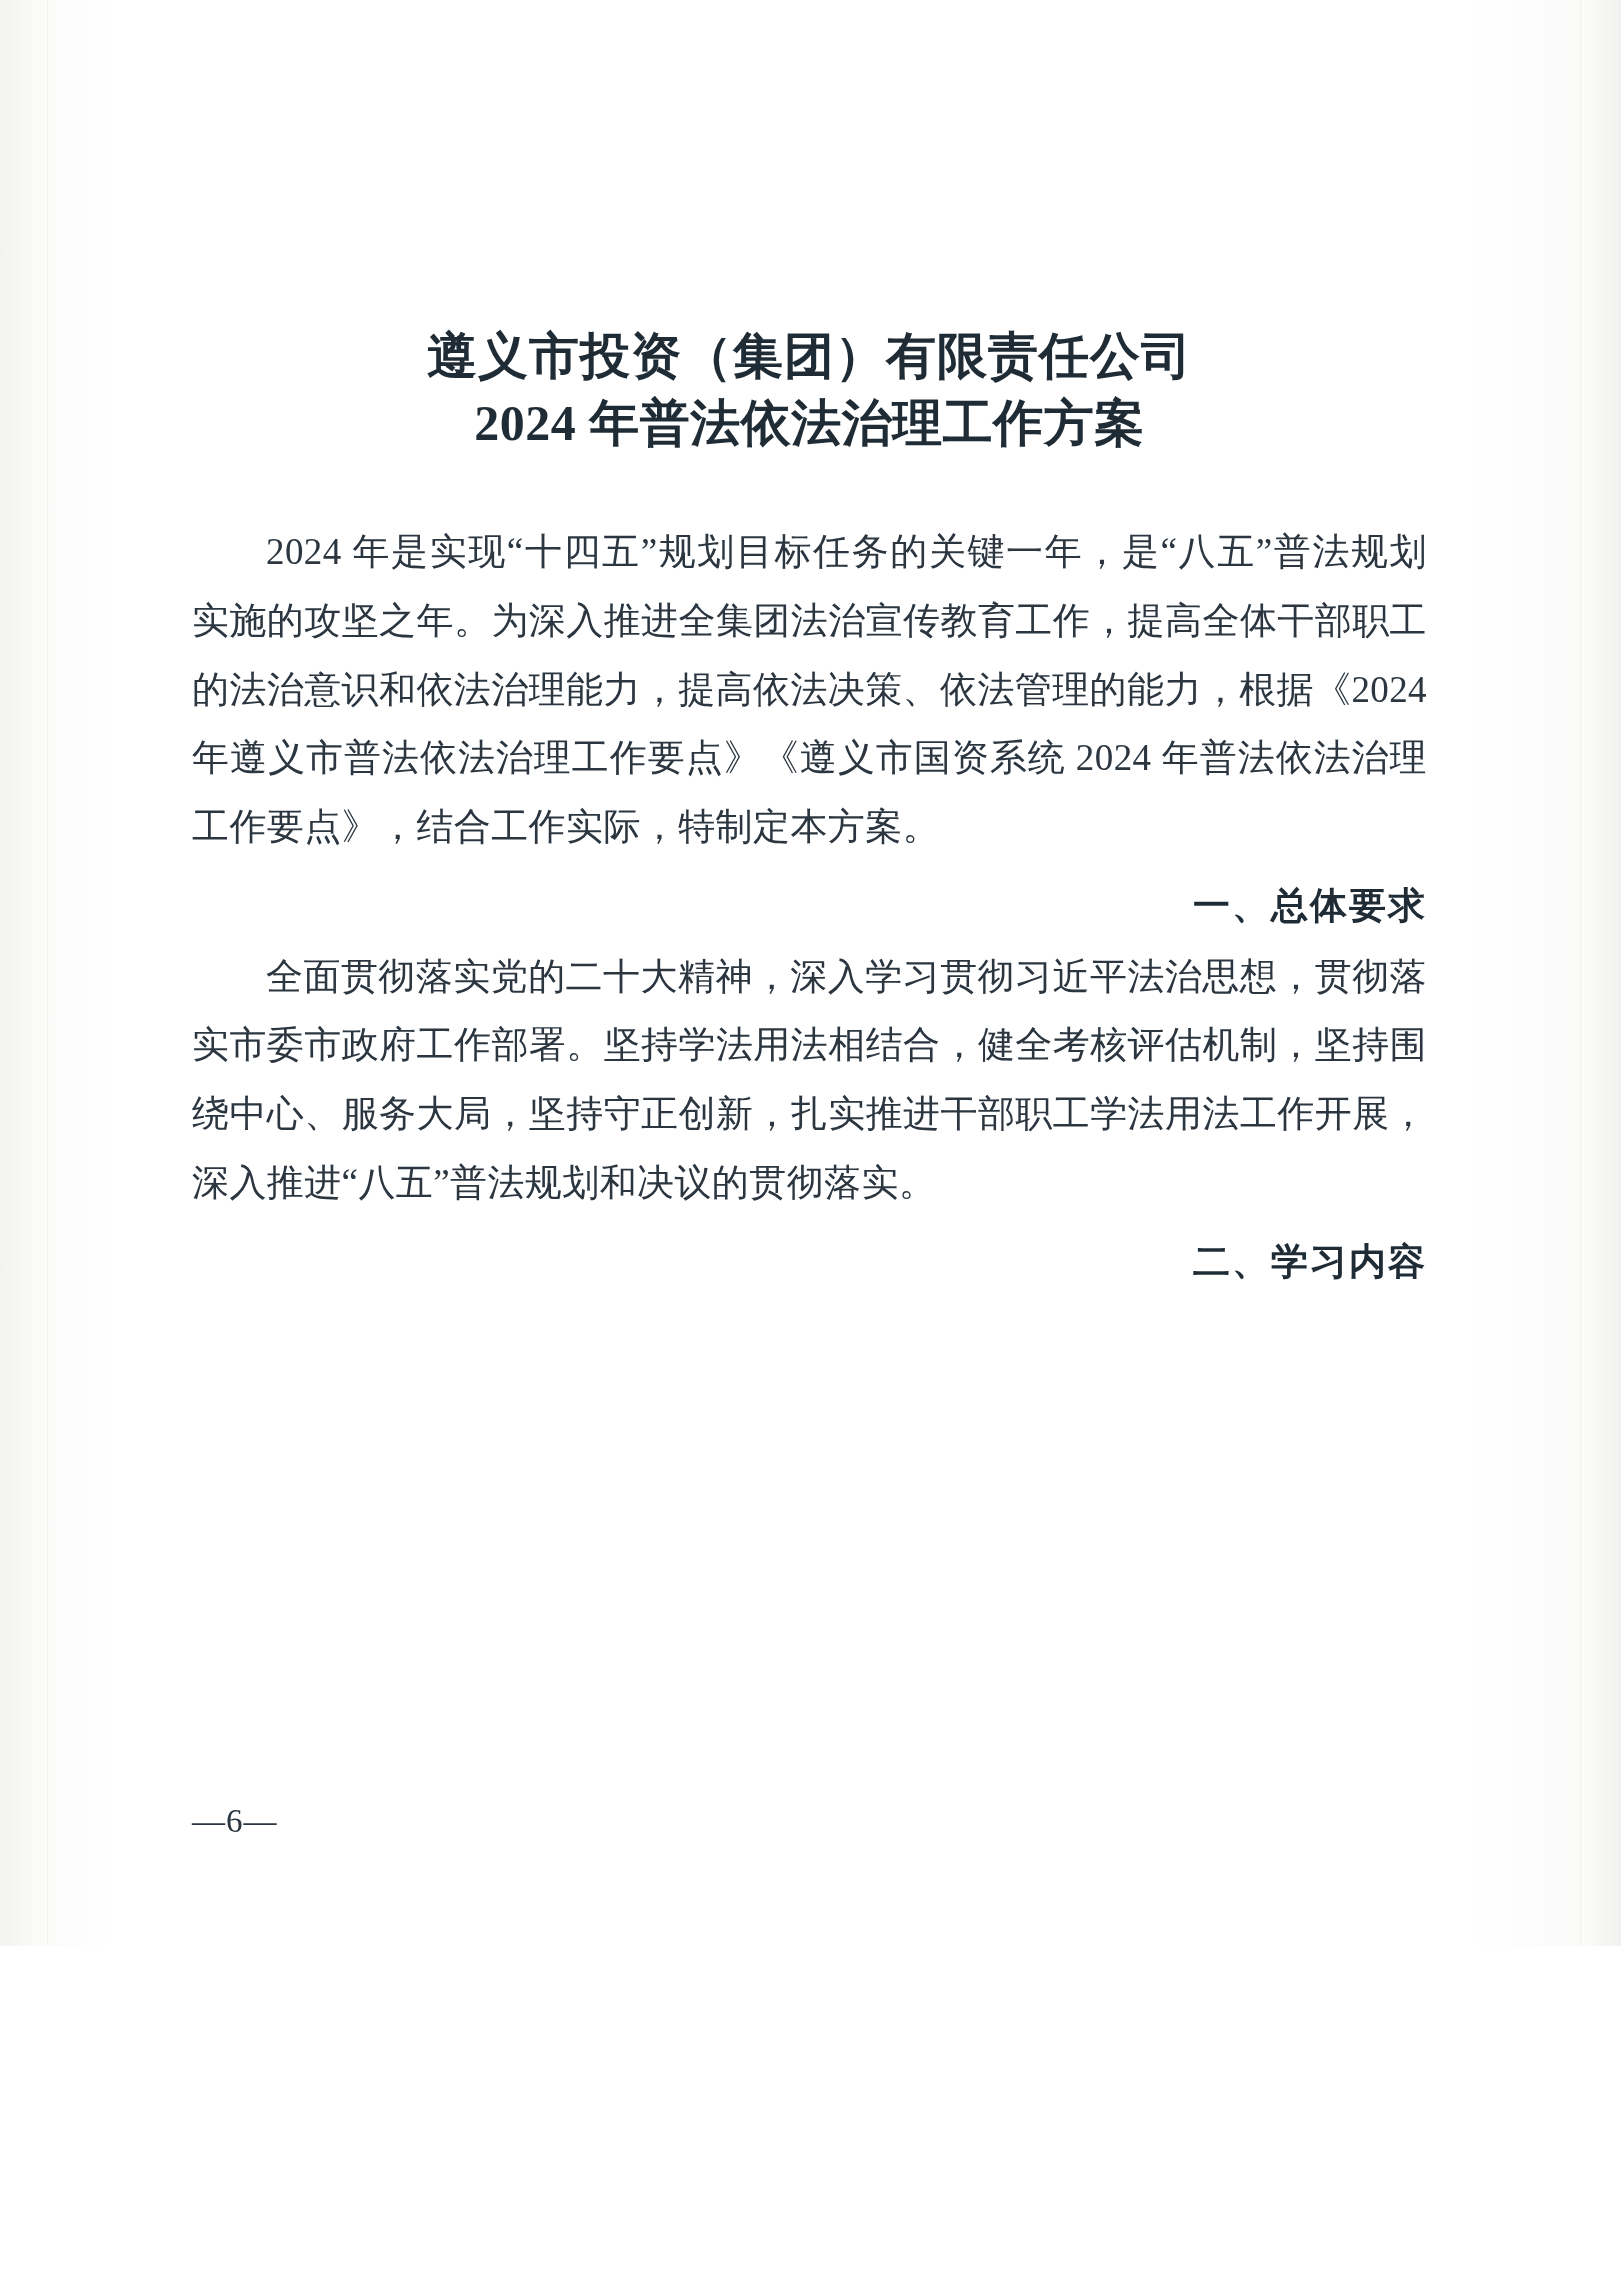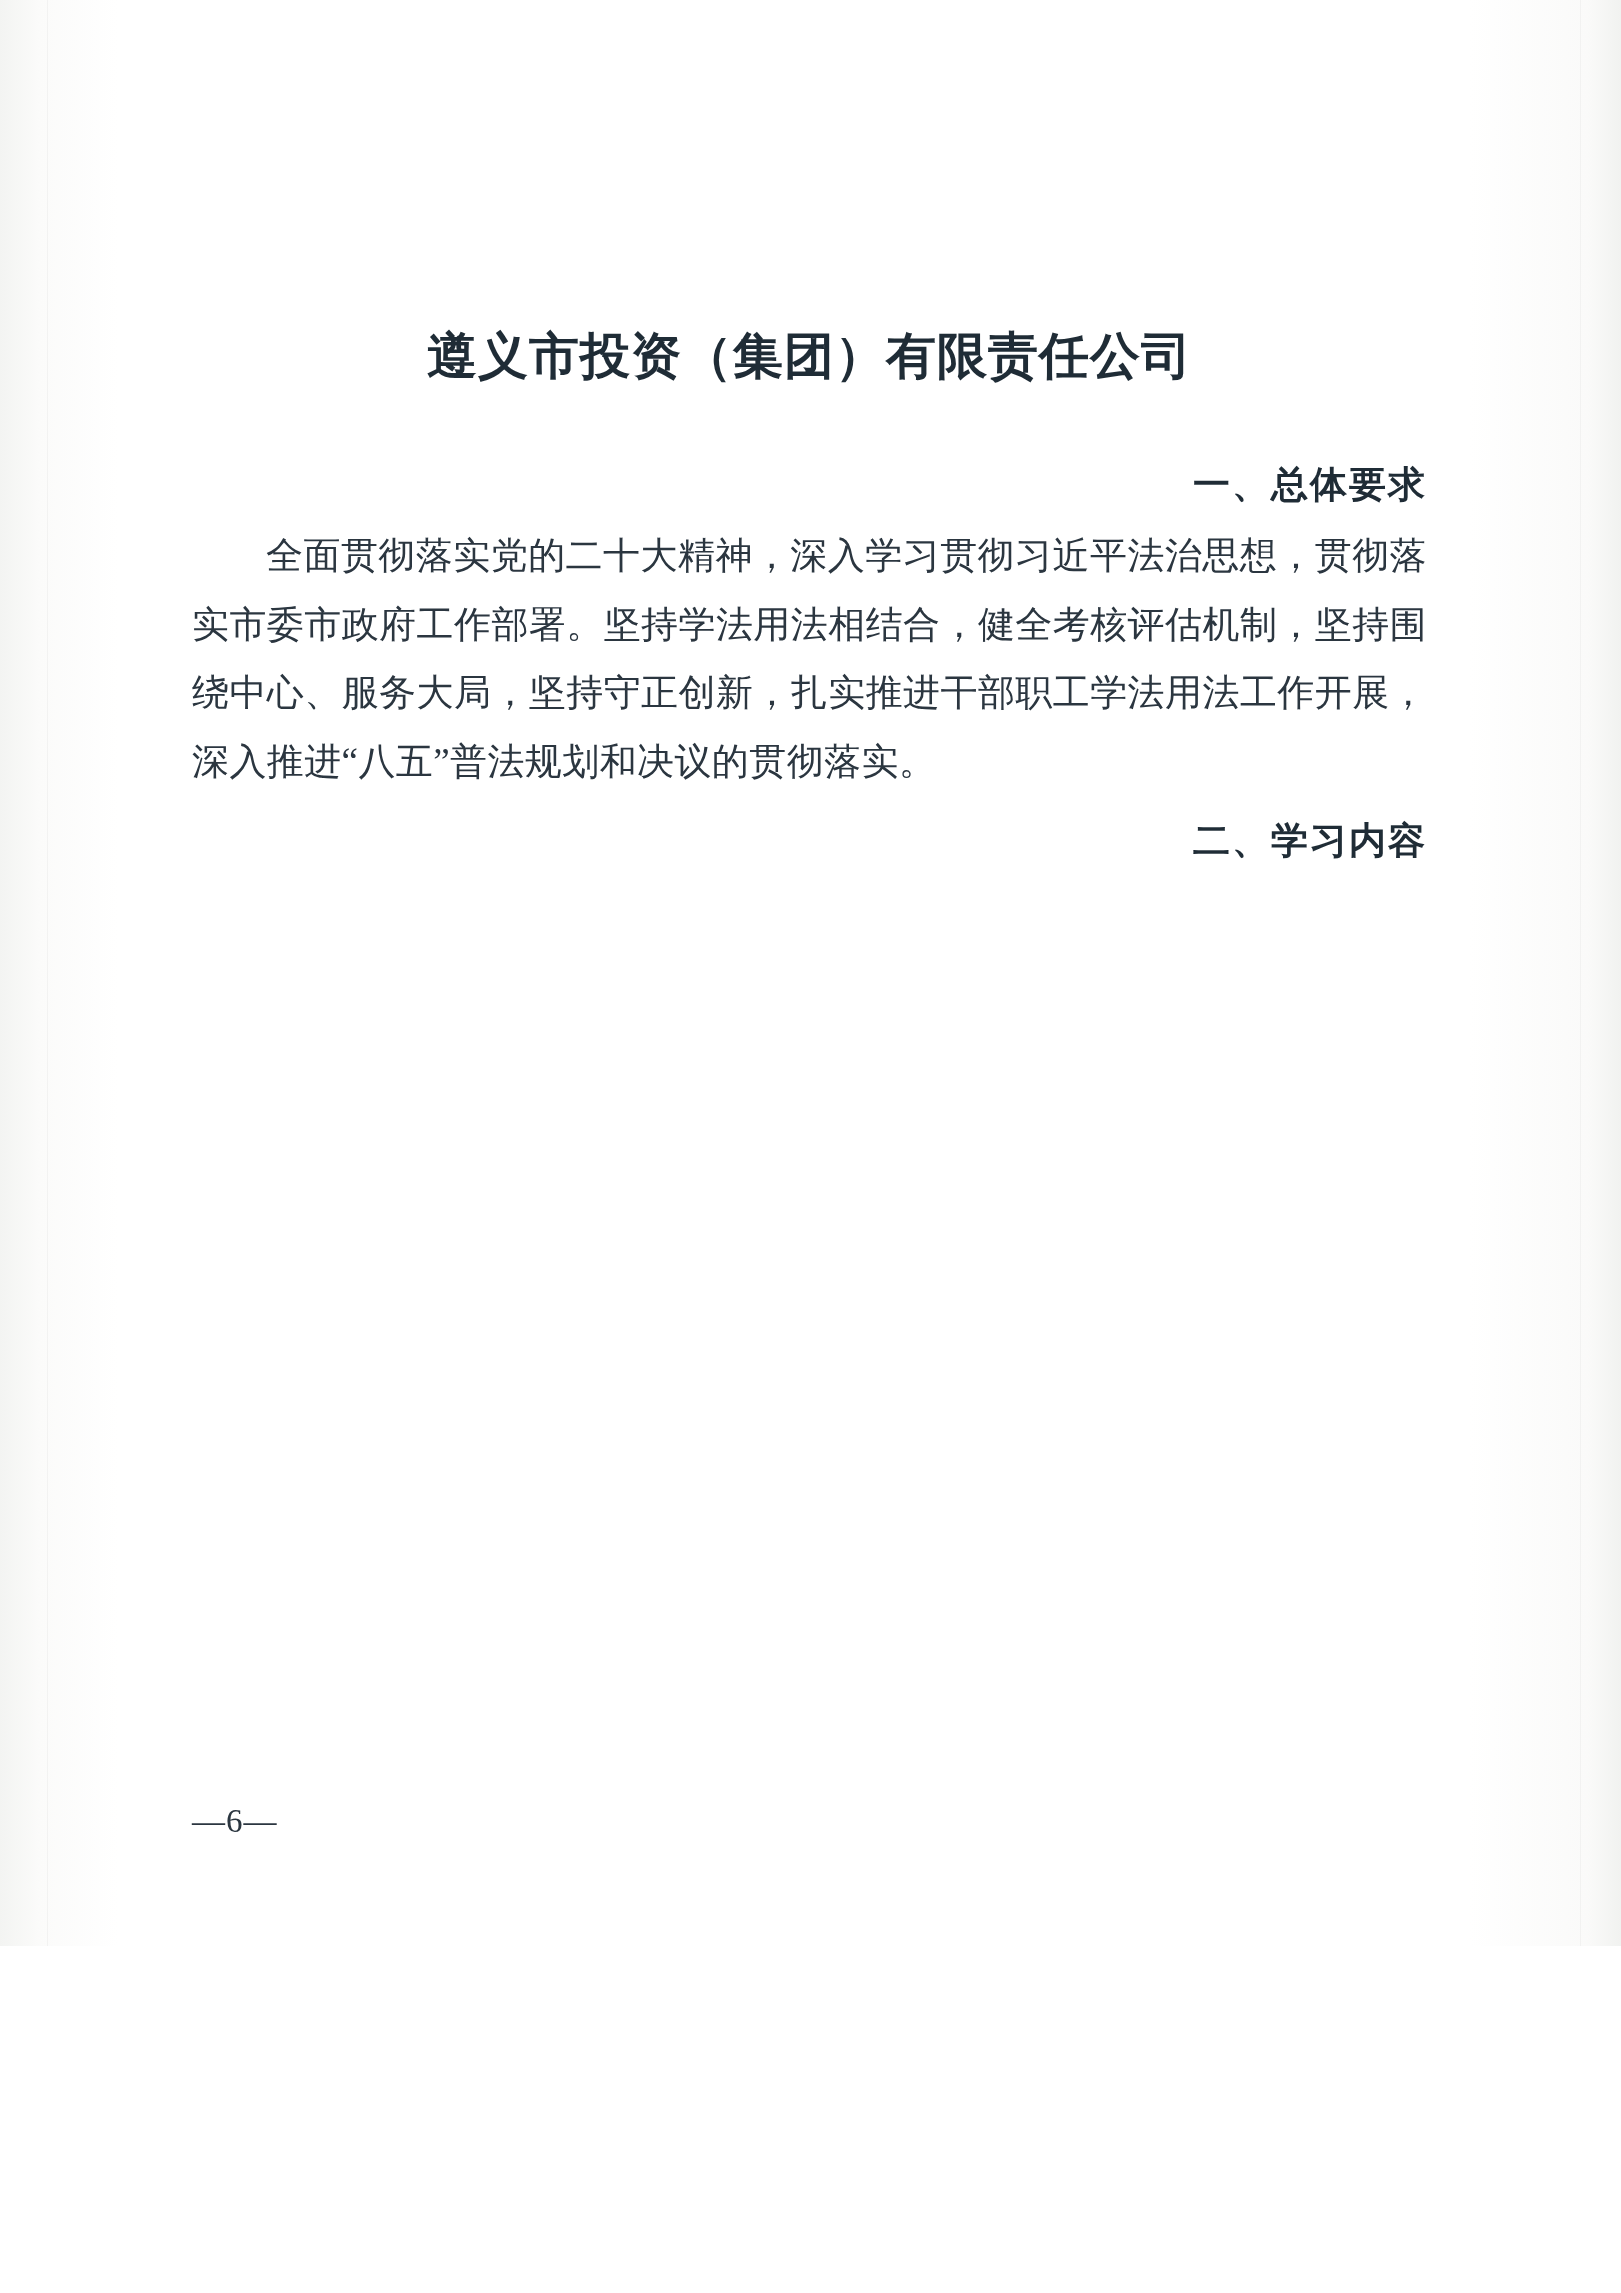--- a/index.html
+++ b/index.html
@@ -107,6 +107,7 @@
 
     <h1 class="doc-title">
       <span class="line line-1">遵义市投资（集团）有限责任公司</span>
+      <span class="line line-2">2024 年普法依法治理工作方案</span>
     </h1>
 
 

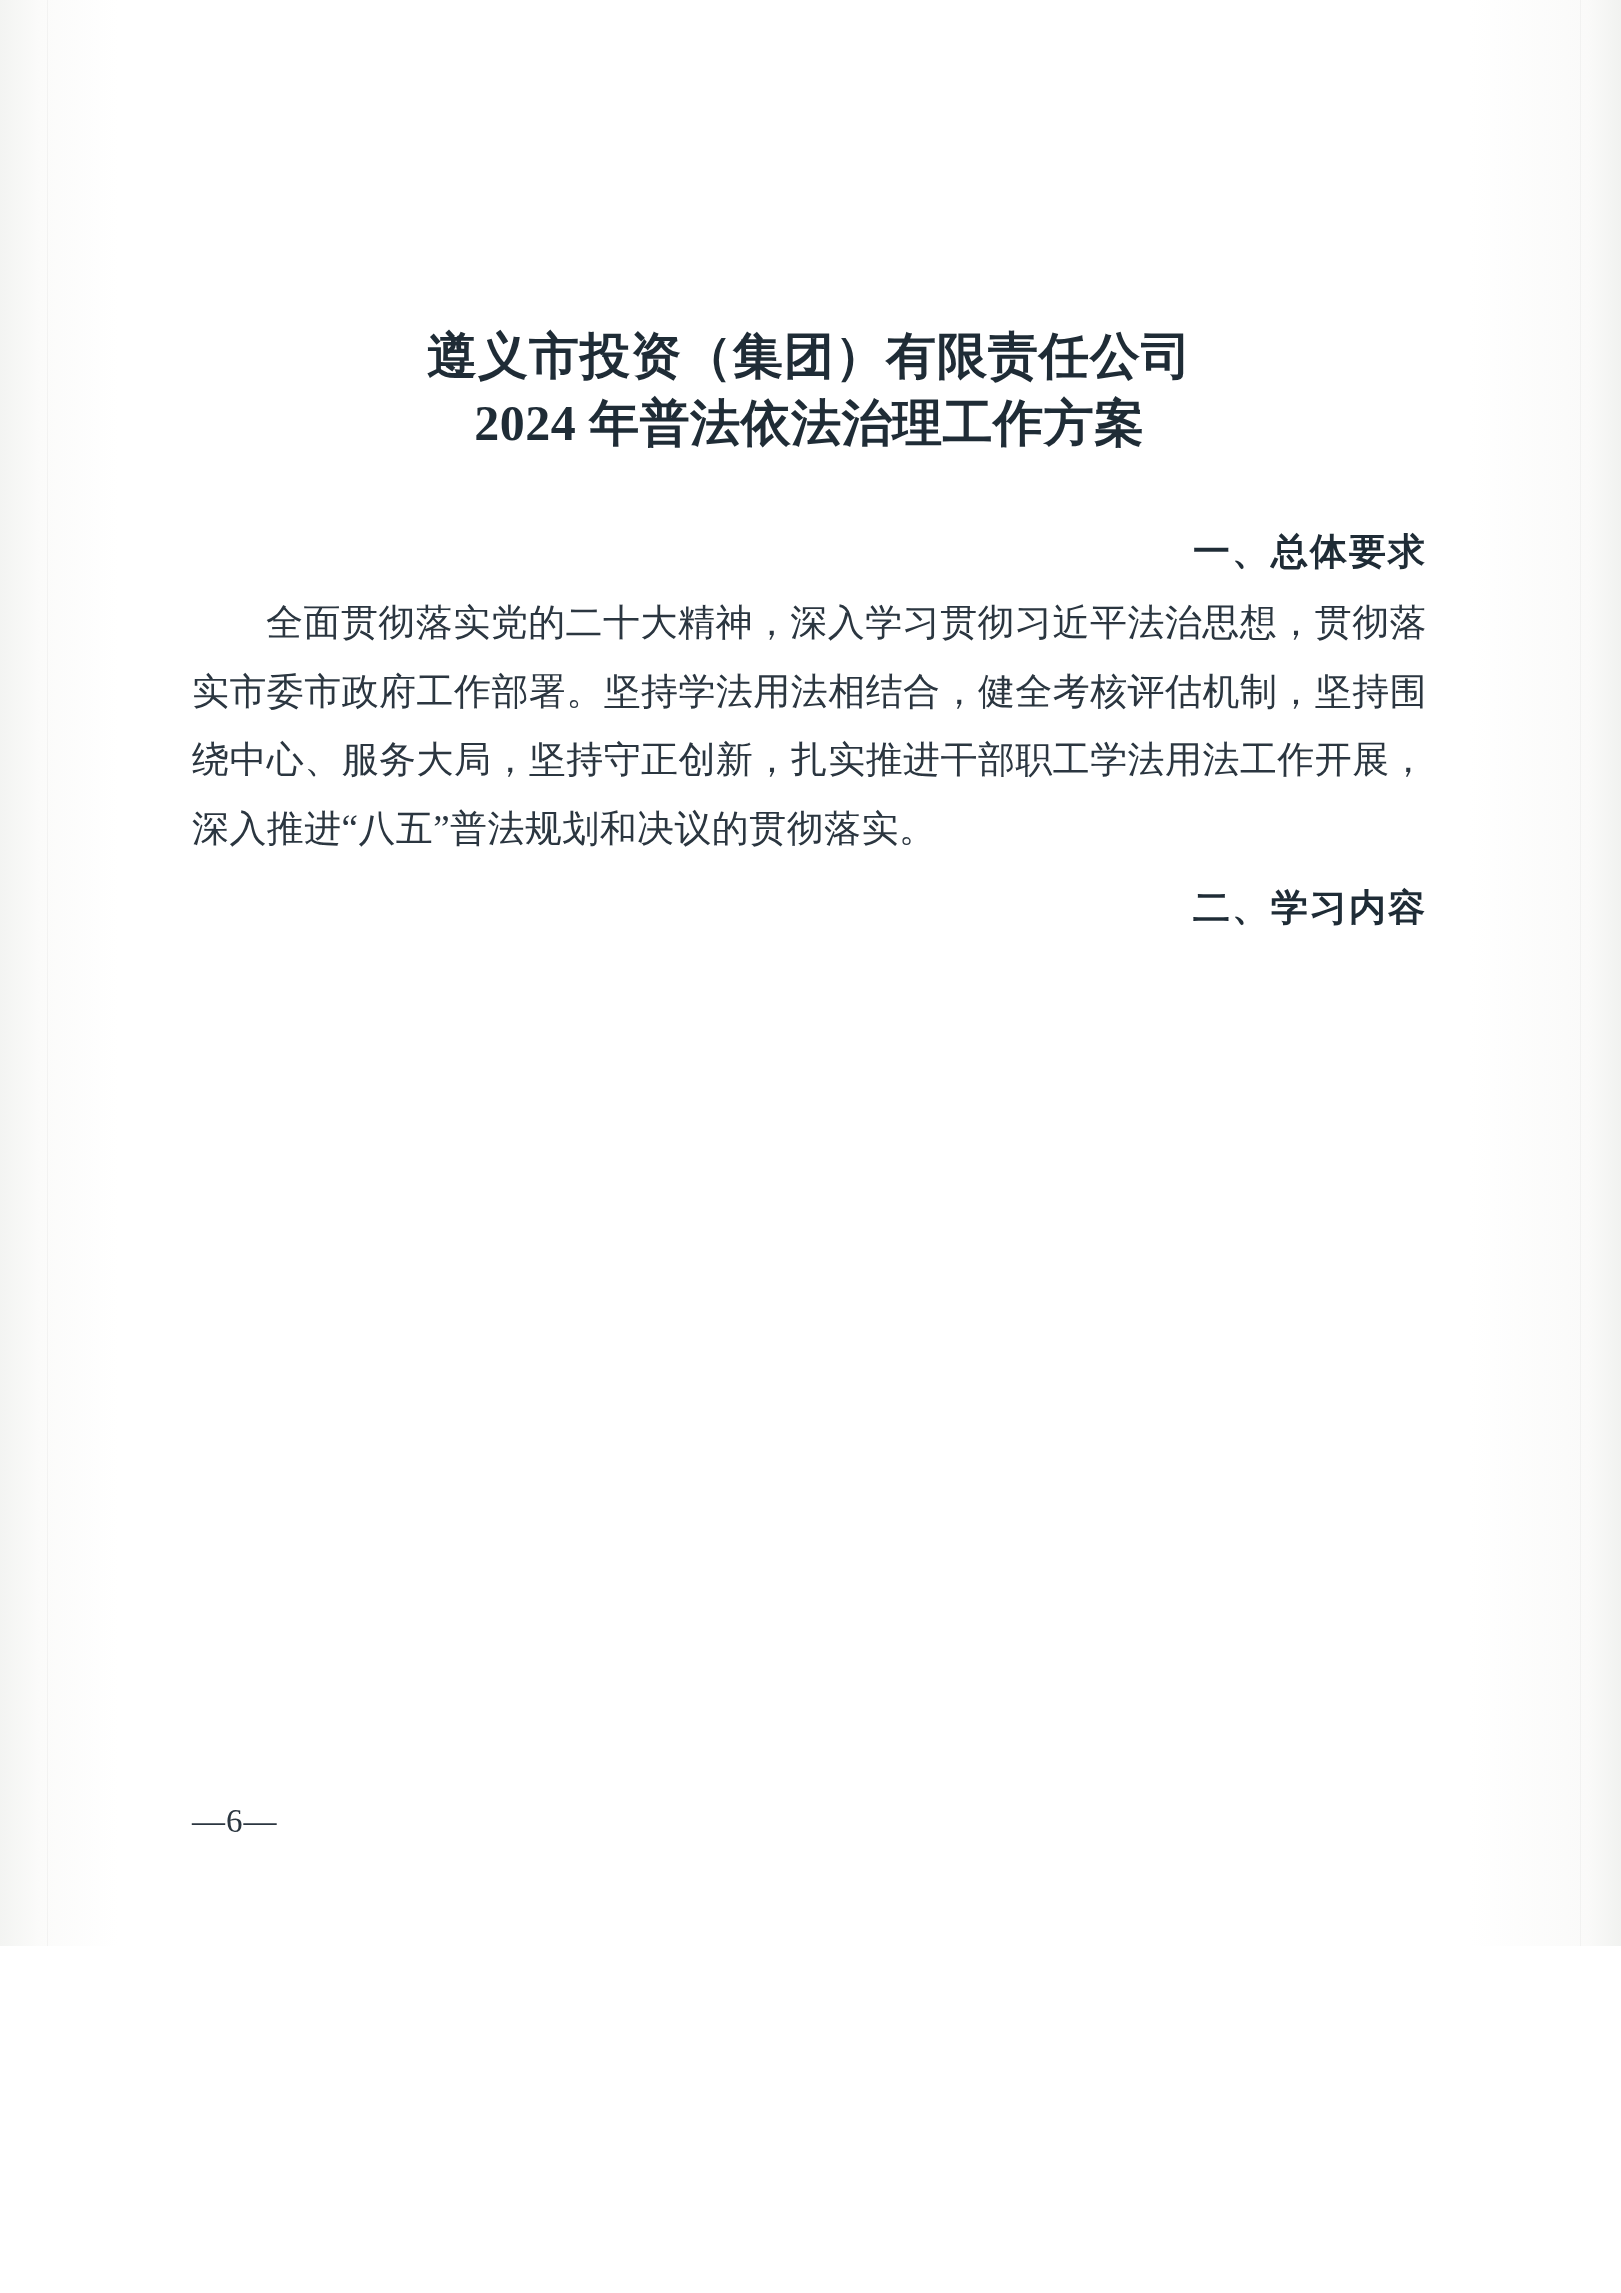--- a/index.html
+++ b/index.html
@@ -110,6 +110,7 @@
       <span class="line line-2">2024 年普法依法治理工作方案</span>
     </h1>
 
+    <p class="body-par">2024 年是实现“十四五”规划目标任务的关键一年，是“八五”普法规划实施的攻坚之年。为深入推进全集团法治宣传教育工作，提高全体干部职工的法治意识和依法治理能力，提高依法决策、依法管理的能力，根据《2024 年遵义市普法依法治理工作要点》《遵义市国资系统 2024 年普法依法治理工作要点》，结合工作实际，特制定本方案。</p>
 
     <h2 class="section-head">一、总体要求</h2>
 

